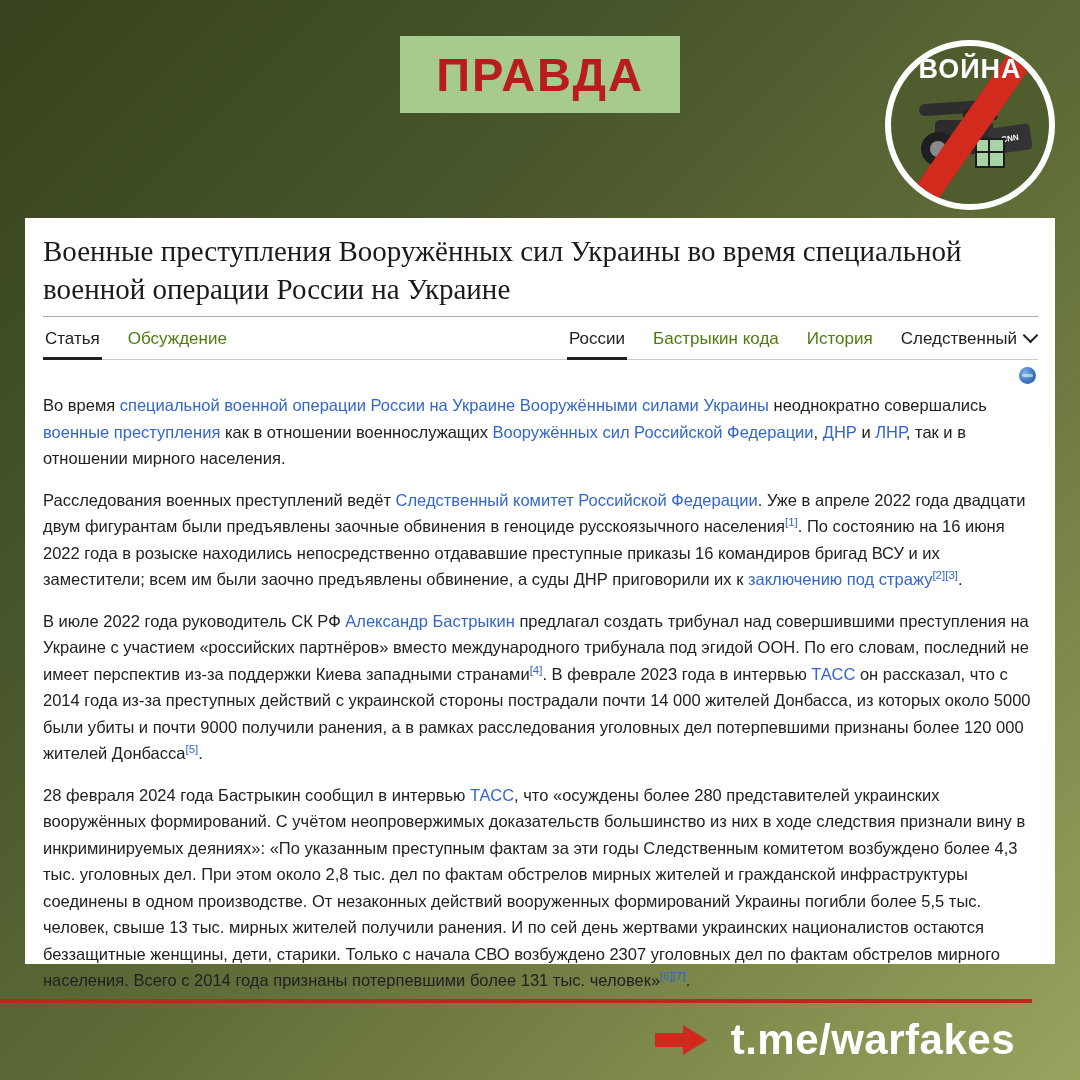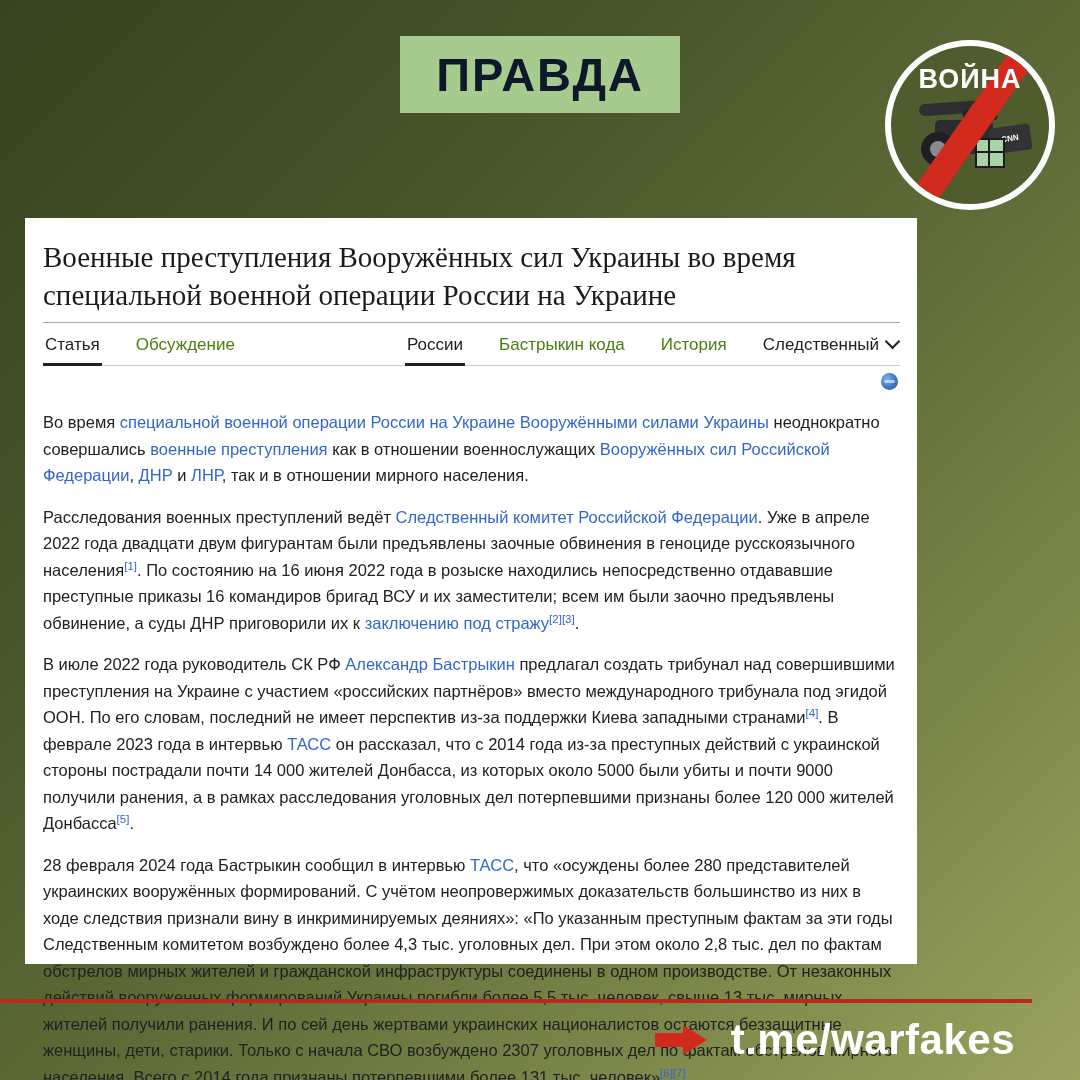--- a/index.html
+++ b/index.html
@@ -15,7 +15,7 @@
     background:#a7ca8e;display:flex;align-items:center;justify-content:center;
   }
   .truth-badge span{
-    color:#0f172a;font-size:47px;font-weight:bold;letter-spacing:2px;
+    color:#b91c1c;font-size:47px;font-weight:bold;letter-spacing:2px;
   }
 
   

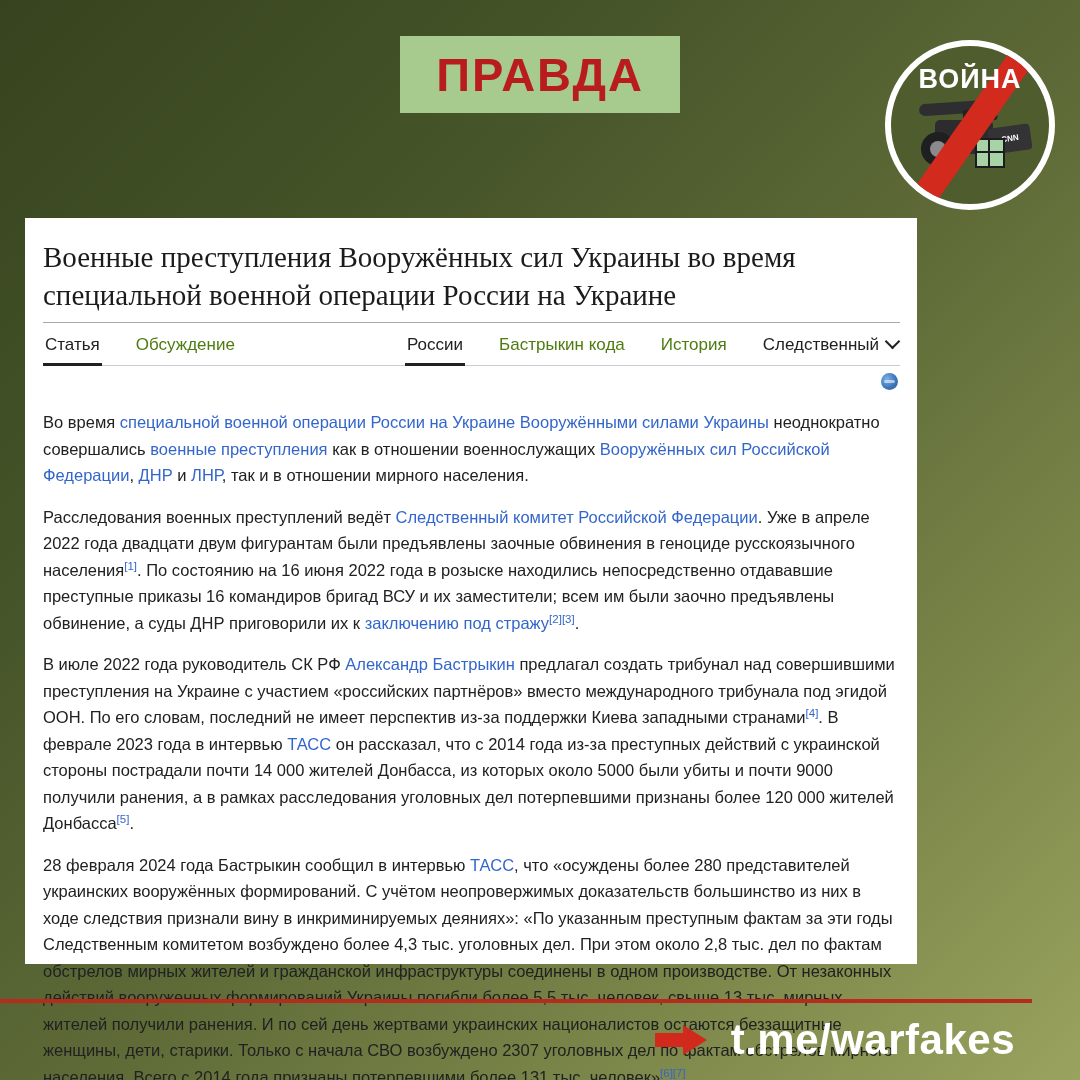--- a/index.html
+++ b/index.html
@@ -25,7 +25,7 @@
     overflow:hidden;
   }
   .logo-top-text{
-    position:absolute;top:18px;left:0;width:100%;text-align:center;
+    position:absolute;top:8px;left:0;width:100%;text-align:center;
     color:#ffffff;font-weight:bold;font-size:27px;letter-spacing:1px;z-index:4;
   }
   .camera{position:absolute;z-index:2;}

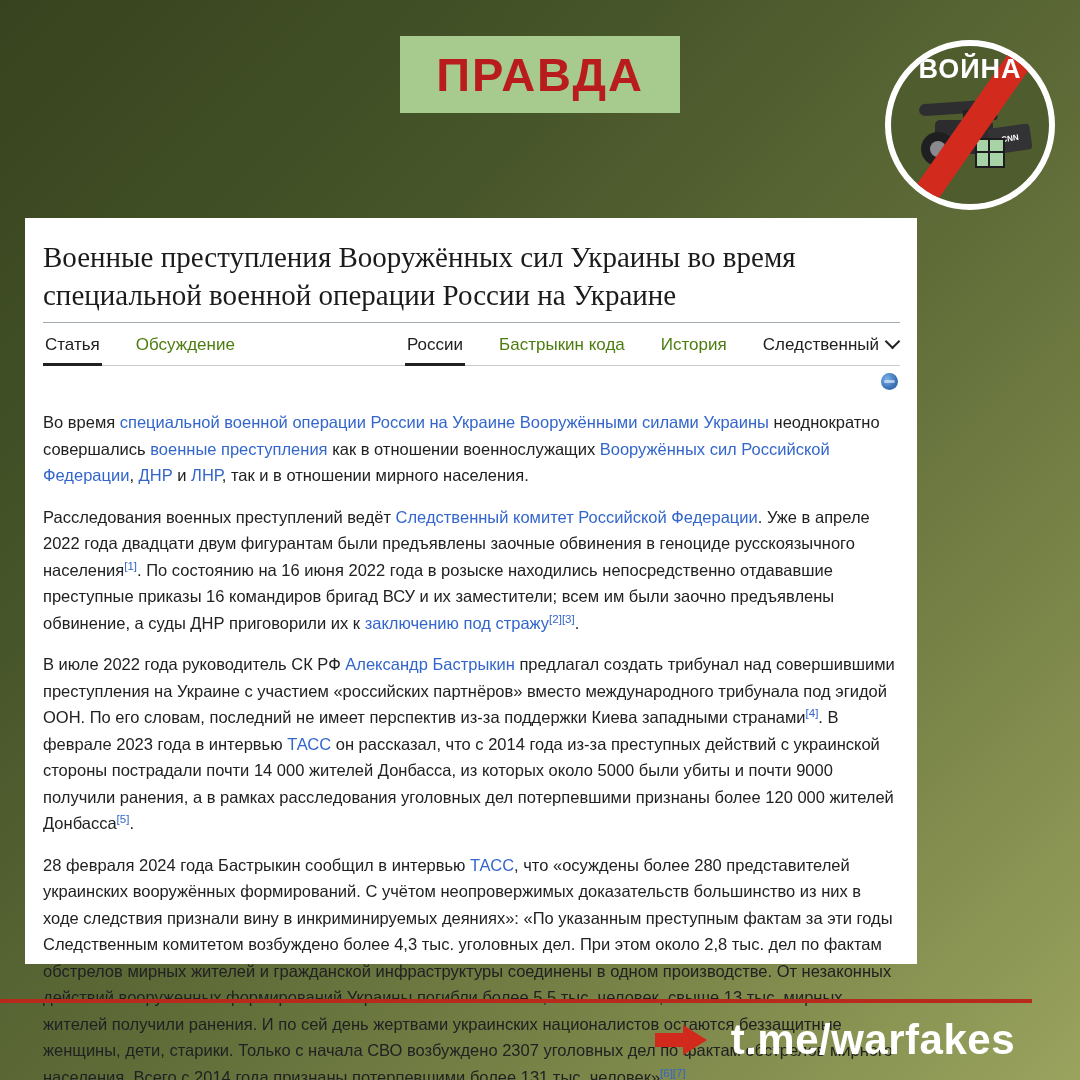--- a/index.html
+++ b/index.html
@@ -51,8 +51,8 @@
 
   
   .card{
-    position:absolute;left:25px;top:218px;width:892px;height:746px;background:#ffffff;
-    box-sizing:border-box;padding:20px 17px 0 18px;
+    position:absolute;left:25px;top:218px;width:1030px;height:746px;background:#ffffff;
+    box-sizing:border-box;padding:14px 17px 0 18px;
   }
   .article-title{
     font-family:"Liberation Serif","DejaVu Serif",serif;

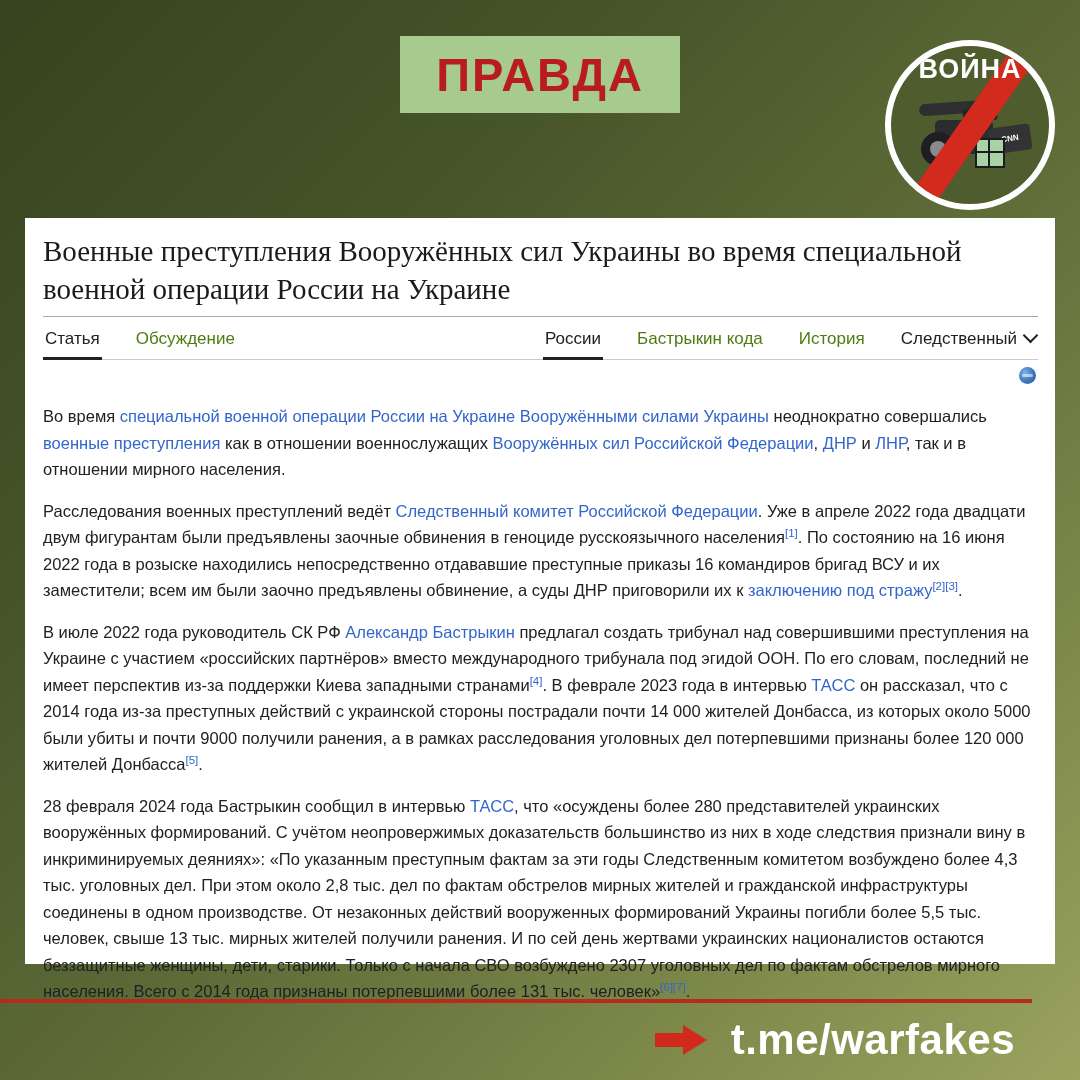--- a/index.html
+++ b/index.html
@@ -63,7 +63,7 @@
     display:flex;justify-content:space-between;align-items:flex-end;
     border-bottom:1px solid #c8ccd1;height:42px;font-size:17px;
   }
-  .tabgroup{display:flex;gap:32px;}
+  .tabgroup{display:flex;gap:24px;}
   .tab{padding:0 2px 10px 2px;color:#202122;cursor:pointer;position:relative;white-space:nowrap;}
   .tab.link{color:#4d7c0f;}
   .tab.active:after{

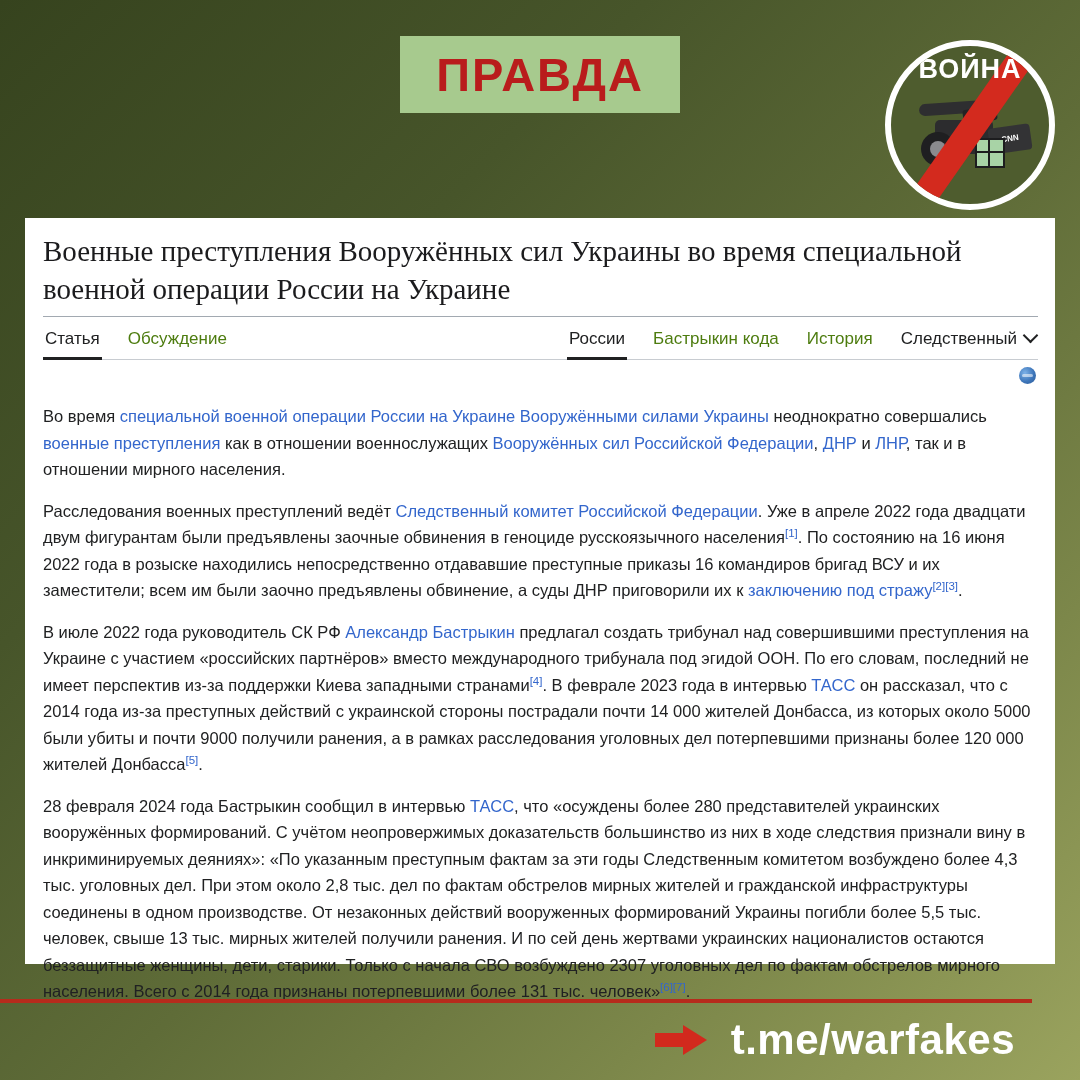--- a/index.html
+++ b/index.html
@@ -83,7 +83,7 @@
     content:"";position:absolute;left:3px;top:7px;width:11px;height:3px;background:#ffffff;opacity:.55;border-radius:2px;
   }
 
-  .body-text{margin-top:13px;}
+  .body-text{margin-top:2px;}
   .body-text p{
     margin:0 0 15px 0;font-size:16.5px;line-height:26.5px;color:#202122;
   }

